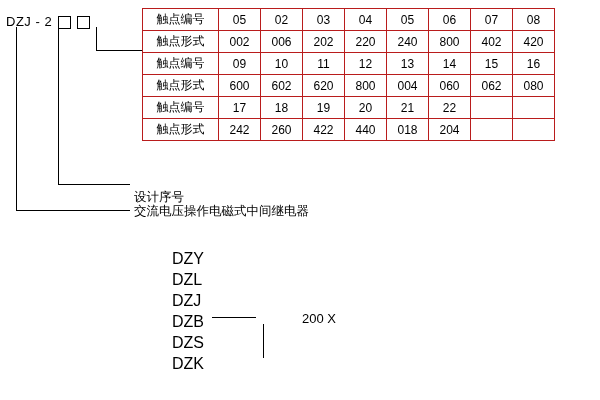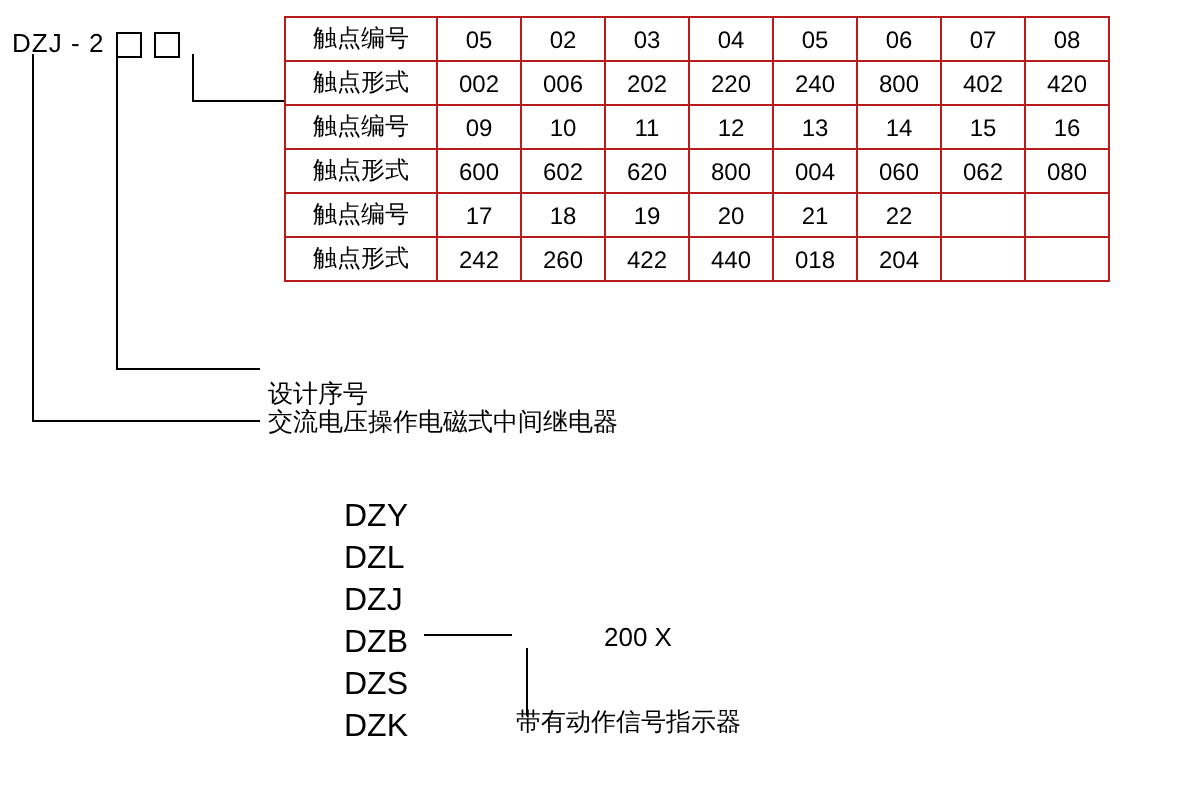--- a/index.html
+++ b/index.html
@@ -211,7 +211,6 @@
   <div class="series-suffix">200  X</div>
 
   <div class="vline" style="left:263px; top:324px; height:34px;"></div>
-  <div class="series-note">带有动作信号指示器</div>
 
 </div>
 

